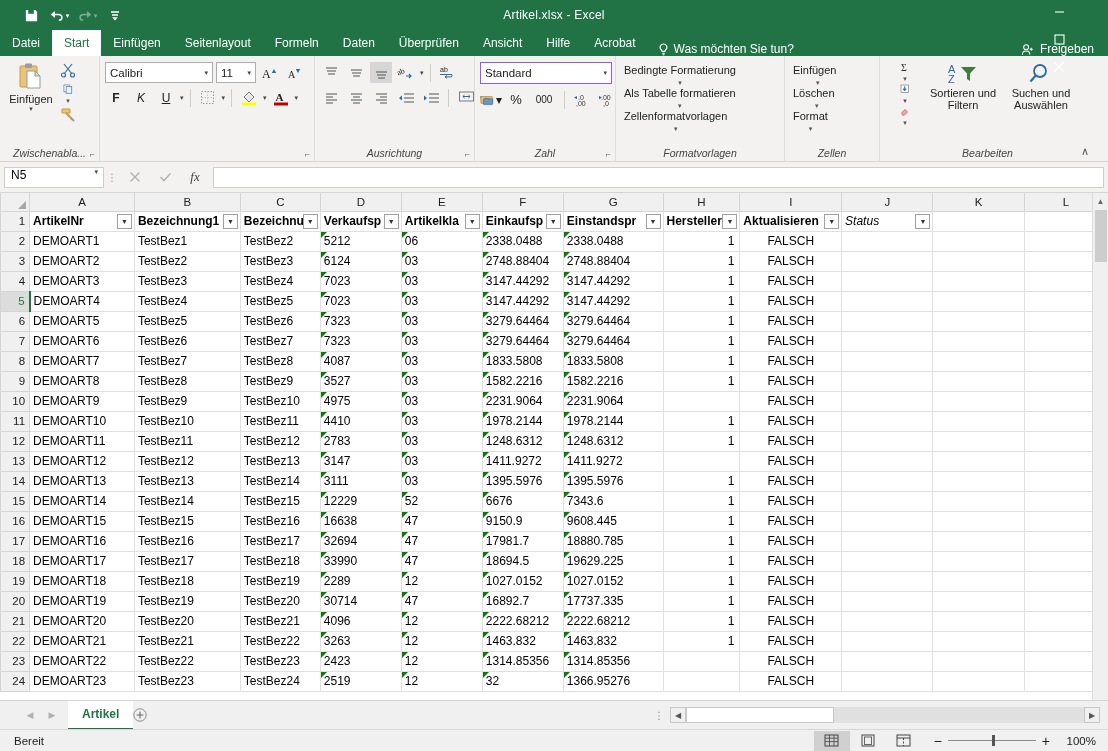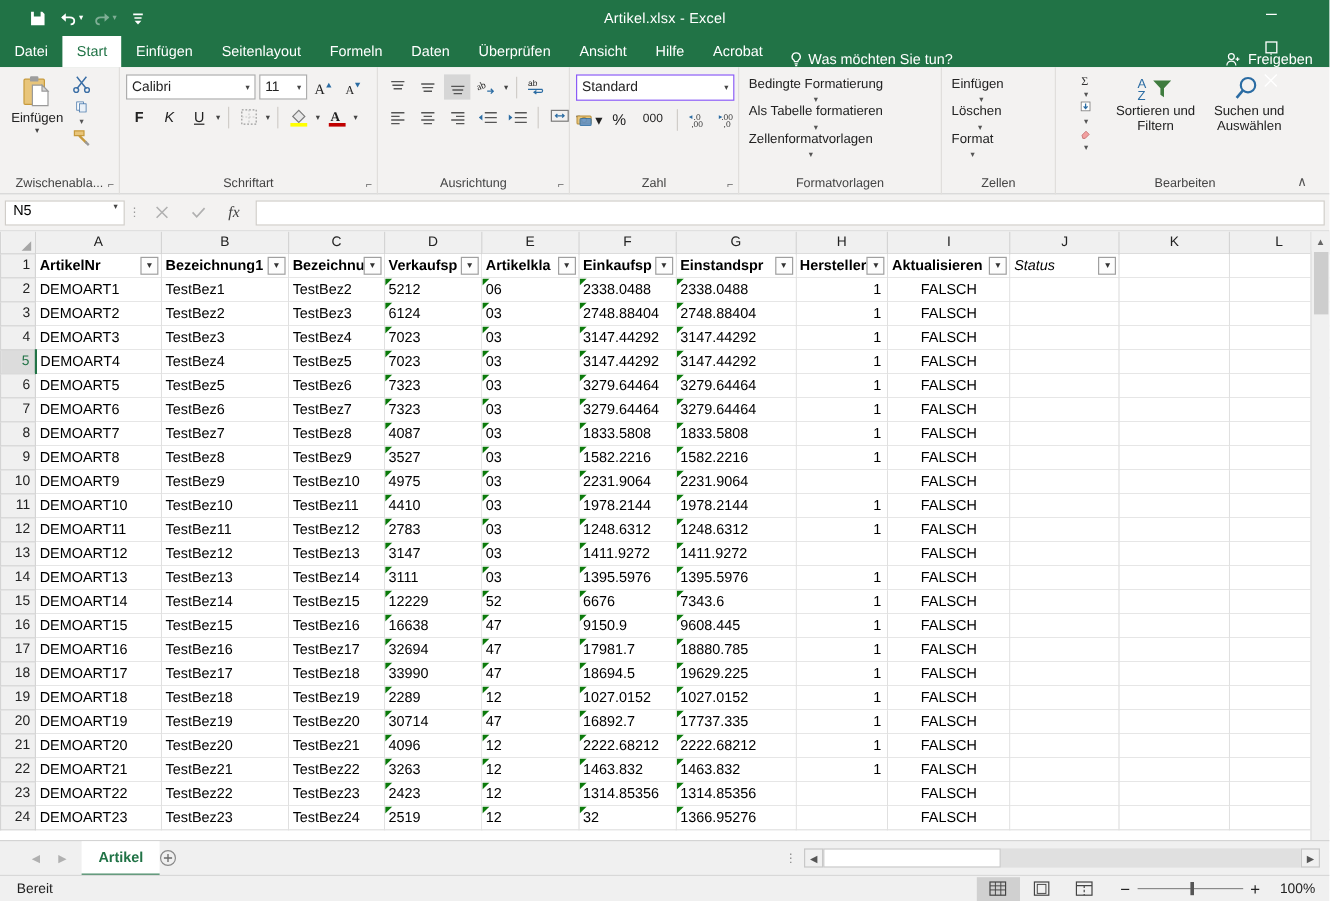--- a/index.html
+++ b/index.html
@@ -61,7 +61,7 @@
   .rgroup-body { flex:1; display:flex; align-items:flex-start; padding: 4px 5px 0 5px; }
   .rgroup-label {
     height: 16px; font-size: 10.5px; color:#444; text-align:center; position:relative;
-    display:flex; align-items:center; justify-content:center; padding-bottom:2px;
+    display:flex; align-items:center; justify-content:center; padding-bottom:2px;font-style:italic;
   }
   .dlg-launch { position:absolute; right:4px; bottom:3px; font-size:9px; color:#666; }
 

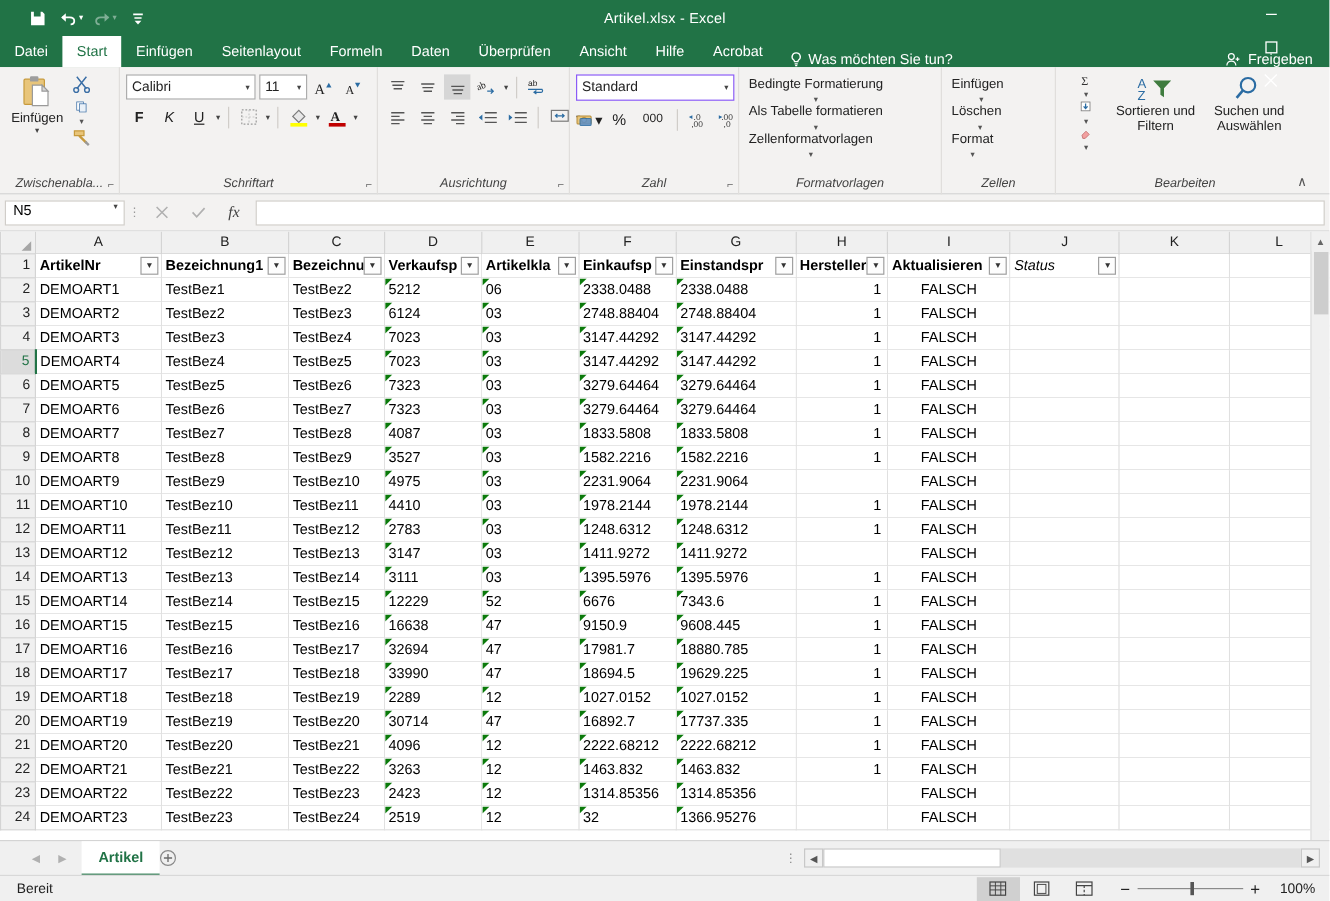--- a/index.html
+++ b/index.html
@@ -376,7 +376,6 @@
           <span class="car" style="font-size:7px;color:#444">▾</span>
         </div>
       </div>
-      <div class="rgroup-label">Schriftart</div>
       <span class="dlg-launch">⌐</span>
     </div>
 

